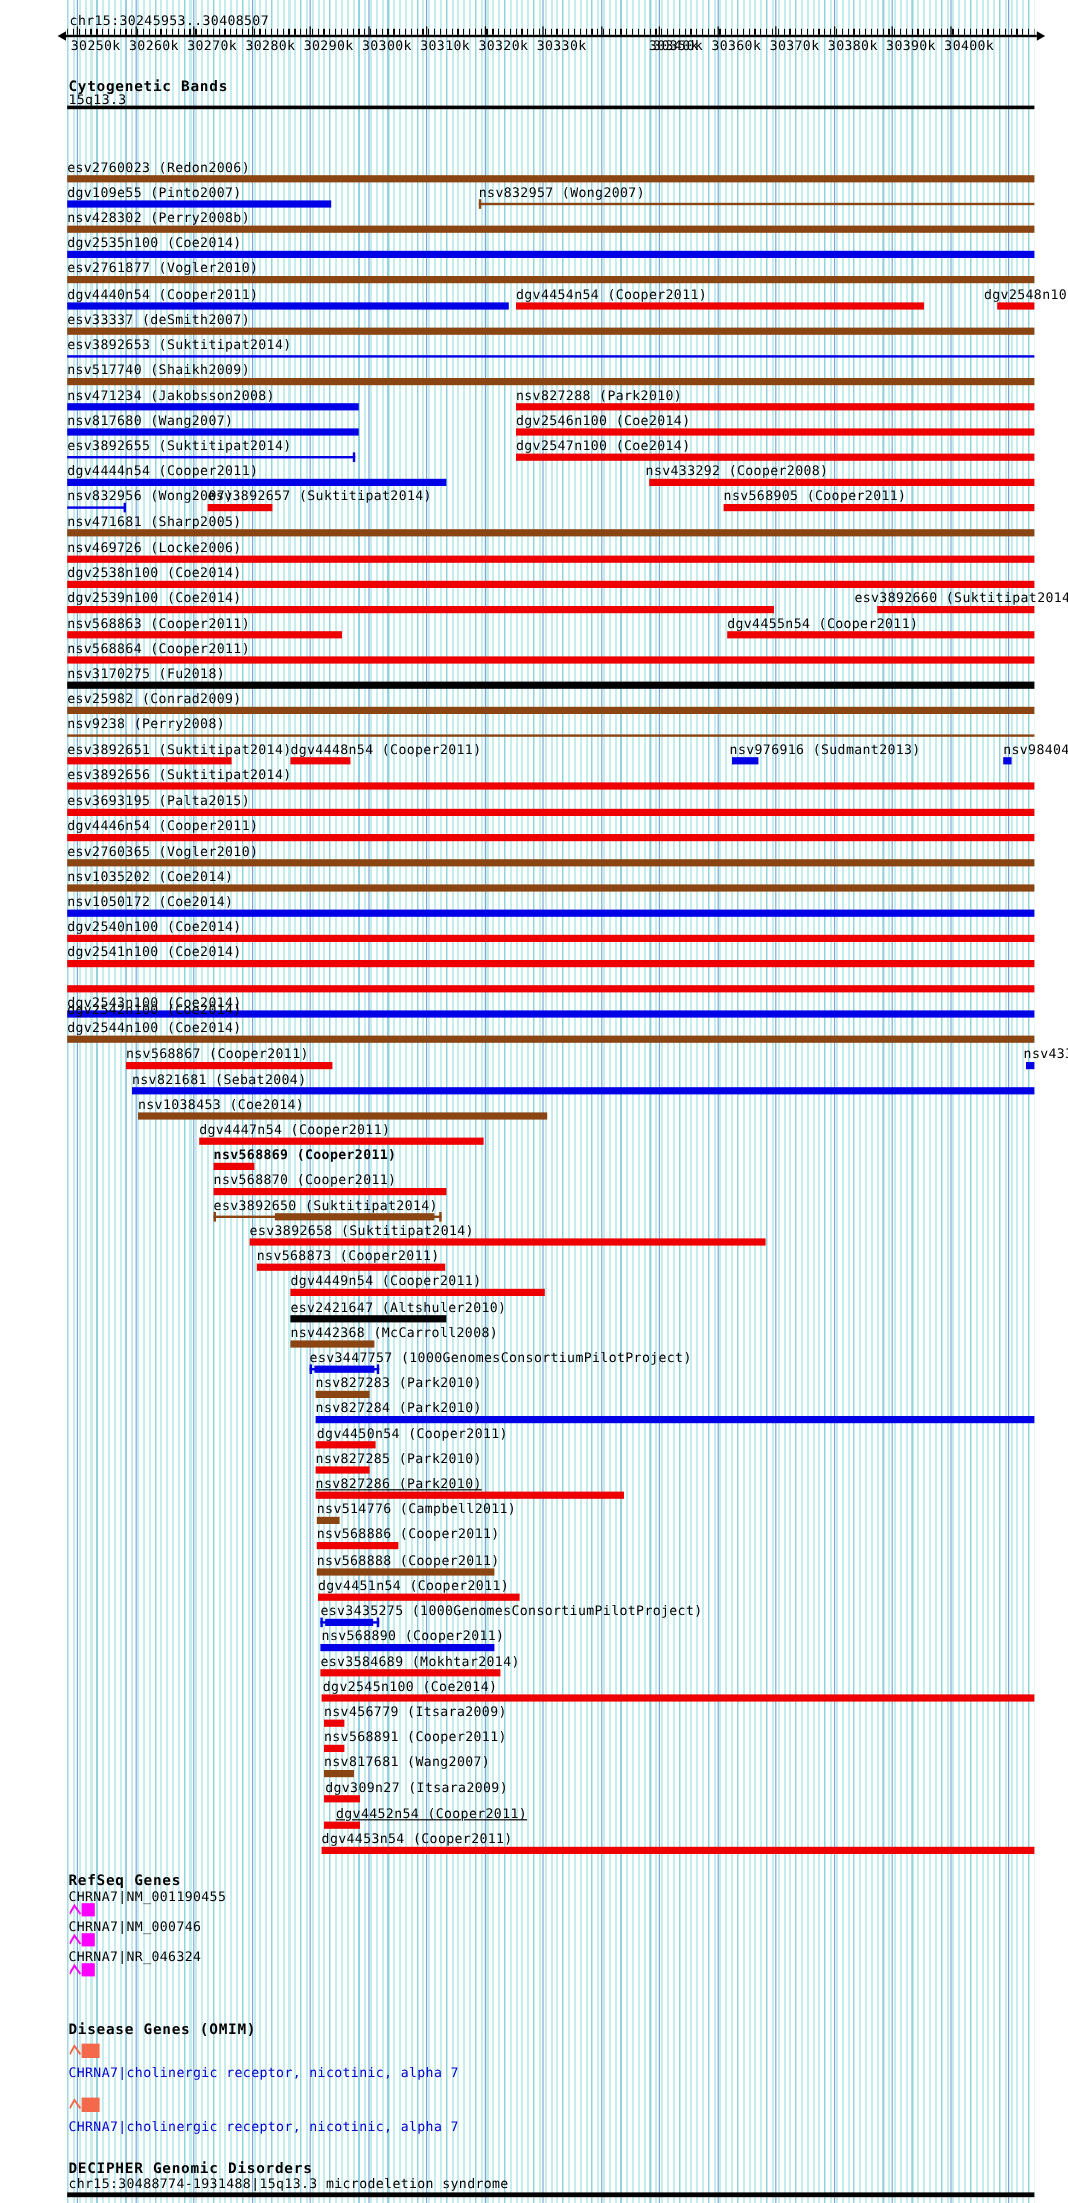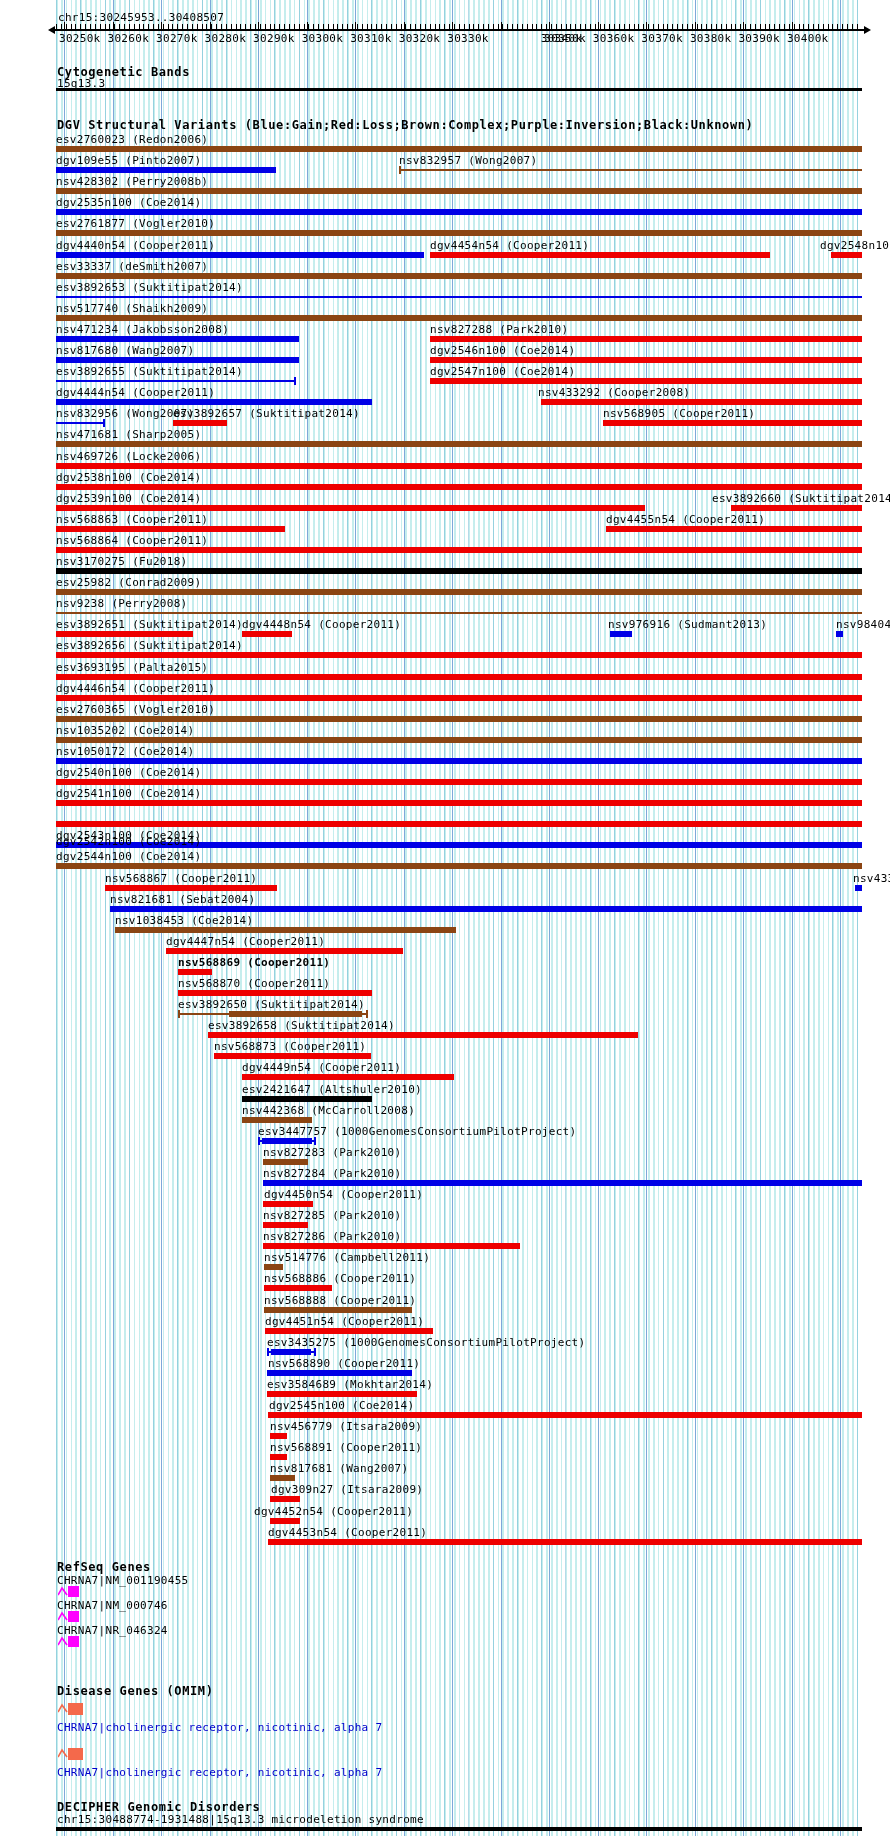--- a/index.html
+++ b/index.html
@@ -75,7 +75,6 @@
   <div class="txt" style="left:57px;top:78px;">15q13.3</div>
   <div class="bar" style="left:56px;top:88px;width:806px;height:3px;background:#000;"></div>
 
-  <div class="hdr" style="left:57px;top:119px;">DGV Structural Variants (Blue:Gain;Red:Loss;Brown:Complex;Purple:Inversion;Black:Unknown)</div>
   <div id="dgv-rows">
       <div class="txt" style="left: 56px; top: 134px;">esv2760023 (Redon2006)</div>
       <div class="bar" style="left: 56px; top: 146px; width: 806px; height: 6px; background: rgb(139, 69, 19);"></div>

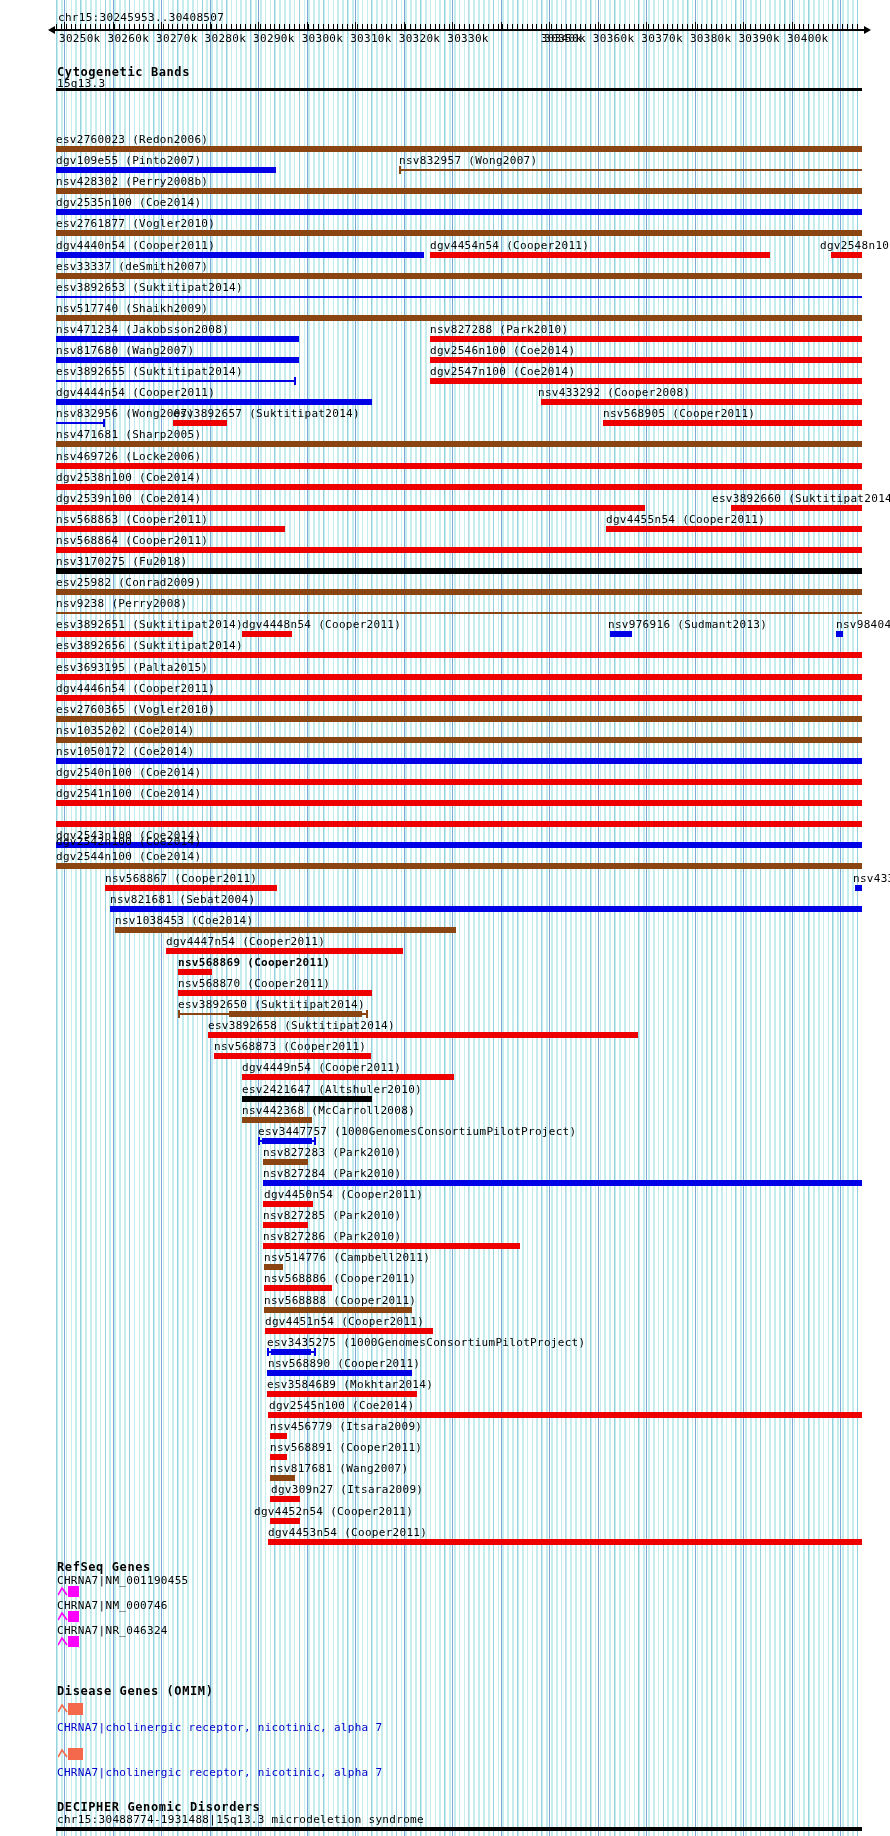--- a/index.html
+++ b/index.html
@@ -219,7 +219,7 @@
       <div class="bar" style="left: 263px; top: 1201px; width: 50px; height: 6px; background: rgb(238, 0, 0);"></div>
       <div class="txt" style="left: 263px; top: 1210px;">nsv827285 (Park2010)</div>
       <div class="bar" style="left: 263px; top: 1222px; width: 45px; height: 6px; background: rgb(238, 0, 0);"></div>
-      <div class="txt" style="left: 263px; top: 1231px;">nsv827286 (Park2010)</div>
+      <div class="txt" style="left: 263px; top: 1231px; text-decoration: underline;">nsv827286 (Park2010)</div>
       <div class="bar" style="left: 263px; top: 1243px; width: 257px; height: 6px; background: rgb(238, 0, 0);"></div>
       <div class="txt" style="left: 264px; top: 1252px;">nsv514776 (Campbell2011)</div>
       <div class="bar" style="left: 264px; top: 1264px; width: 19px; height: 6px; background: rgb(139, 69, 19);"></div>

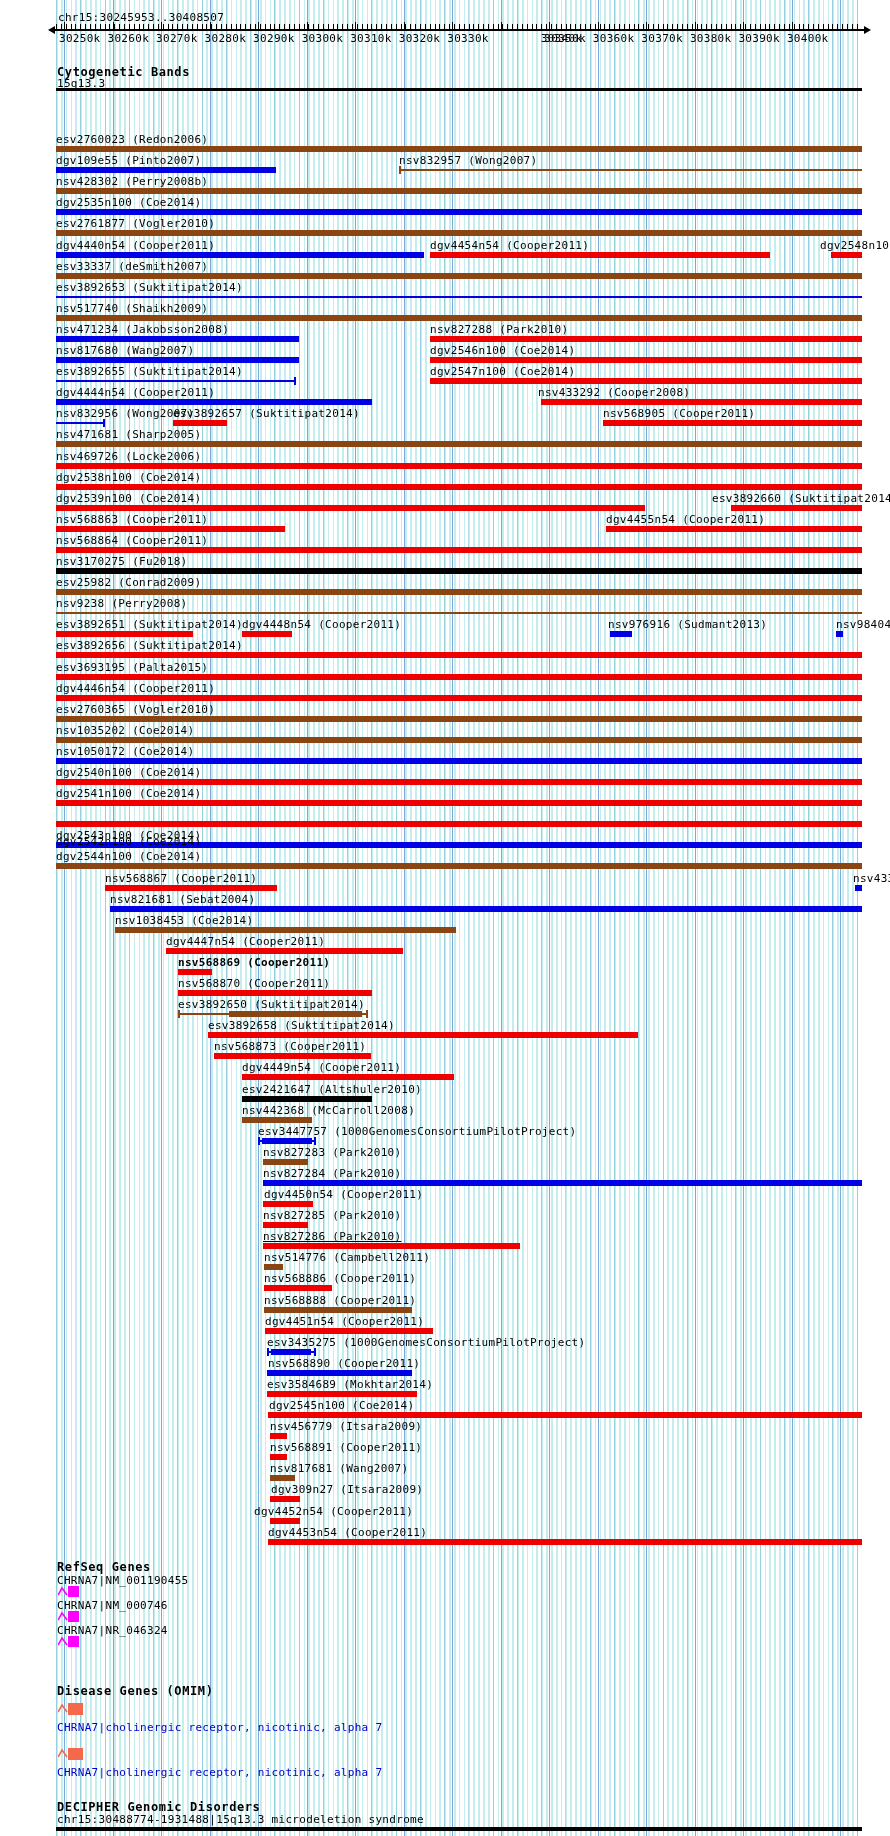--- a/index.html
+++ b/index.html
@@ -248,7 +248,7 @@
       <div class="bar" style="left: 270px; top: 1475px; width: 25px; height: 6px; background: rgb(139, 69, 19);"></div>
       <div class="txt" style="left: 271px; top: 1484px;">dgv309n27 (Itsara2009)</div>
       <div class="bar" style="left: 270px; top: 1496px; width: 30px; height: 6px; background: rgb(238, 0, 0);"></div>
-      <div class="txt" style="left: 254px; top: 1506px;">dgv4452n54 (Cooper2011)</div>
+      <div class="txt" style="left: 280px; top: 1506px; text-decoration: underline;">dgv4452n54 (Cooper2011)</div>
       <div class="bar" style="left: 270px; top: 1518px; width: 30px; height: 6px; background: rgb(238, 0, 0);"></div>
       <div class="txt" style="left: 268px; top: 1527px;">dgv4453n54 (Cooper2011)</div>
       <div class="bar" style="left: 268px; top: 1539px; width: 594px; height: 6px; background: rgb(238, 0, 0);"></div>

